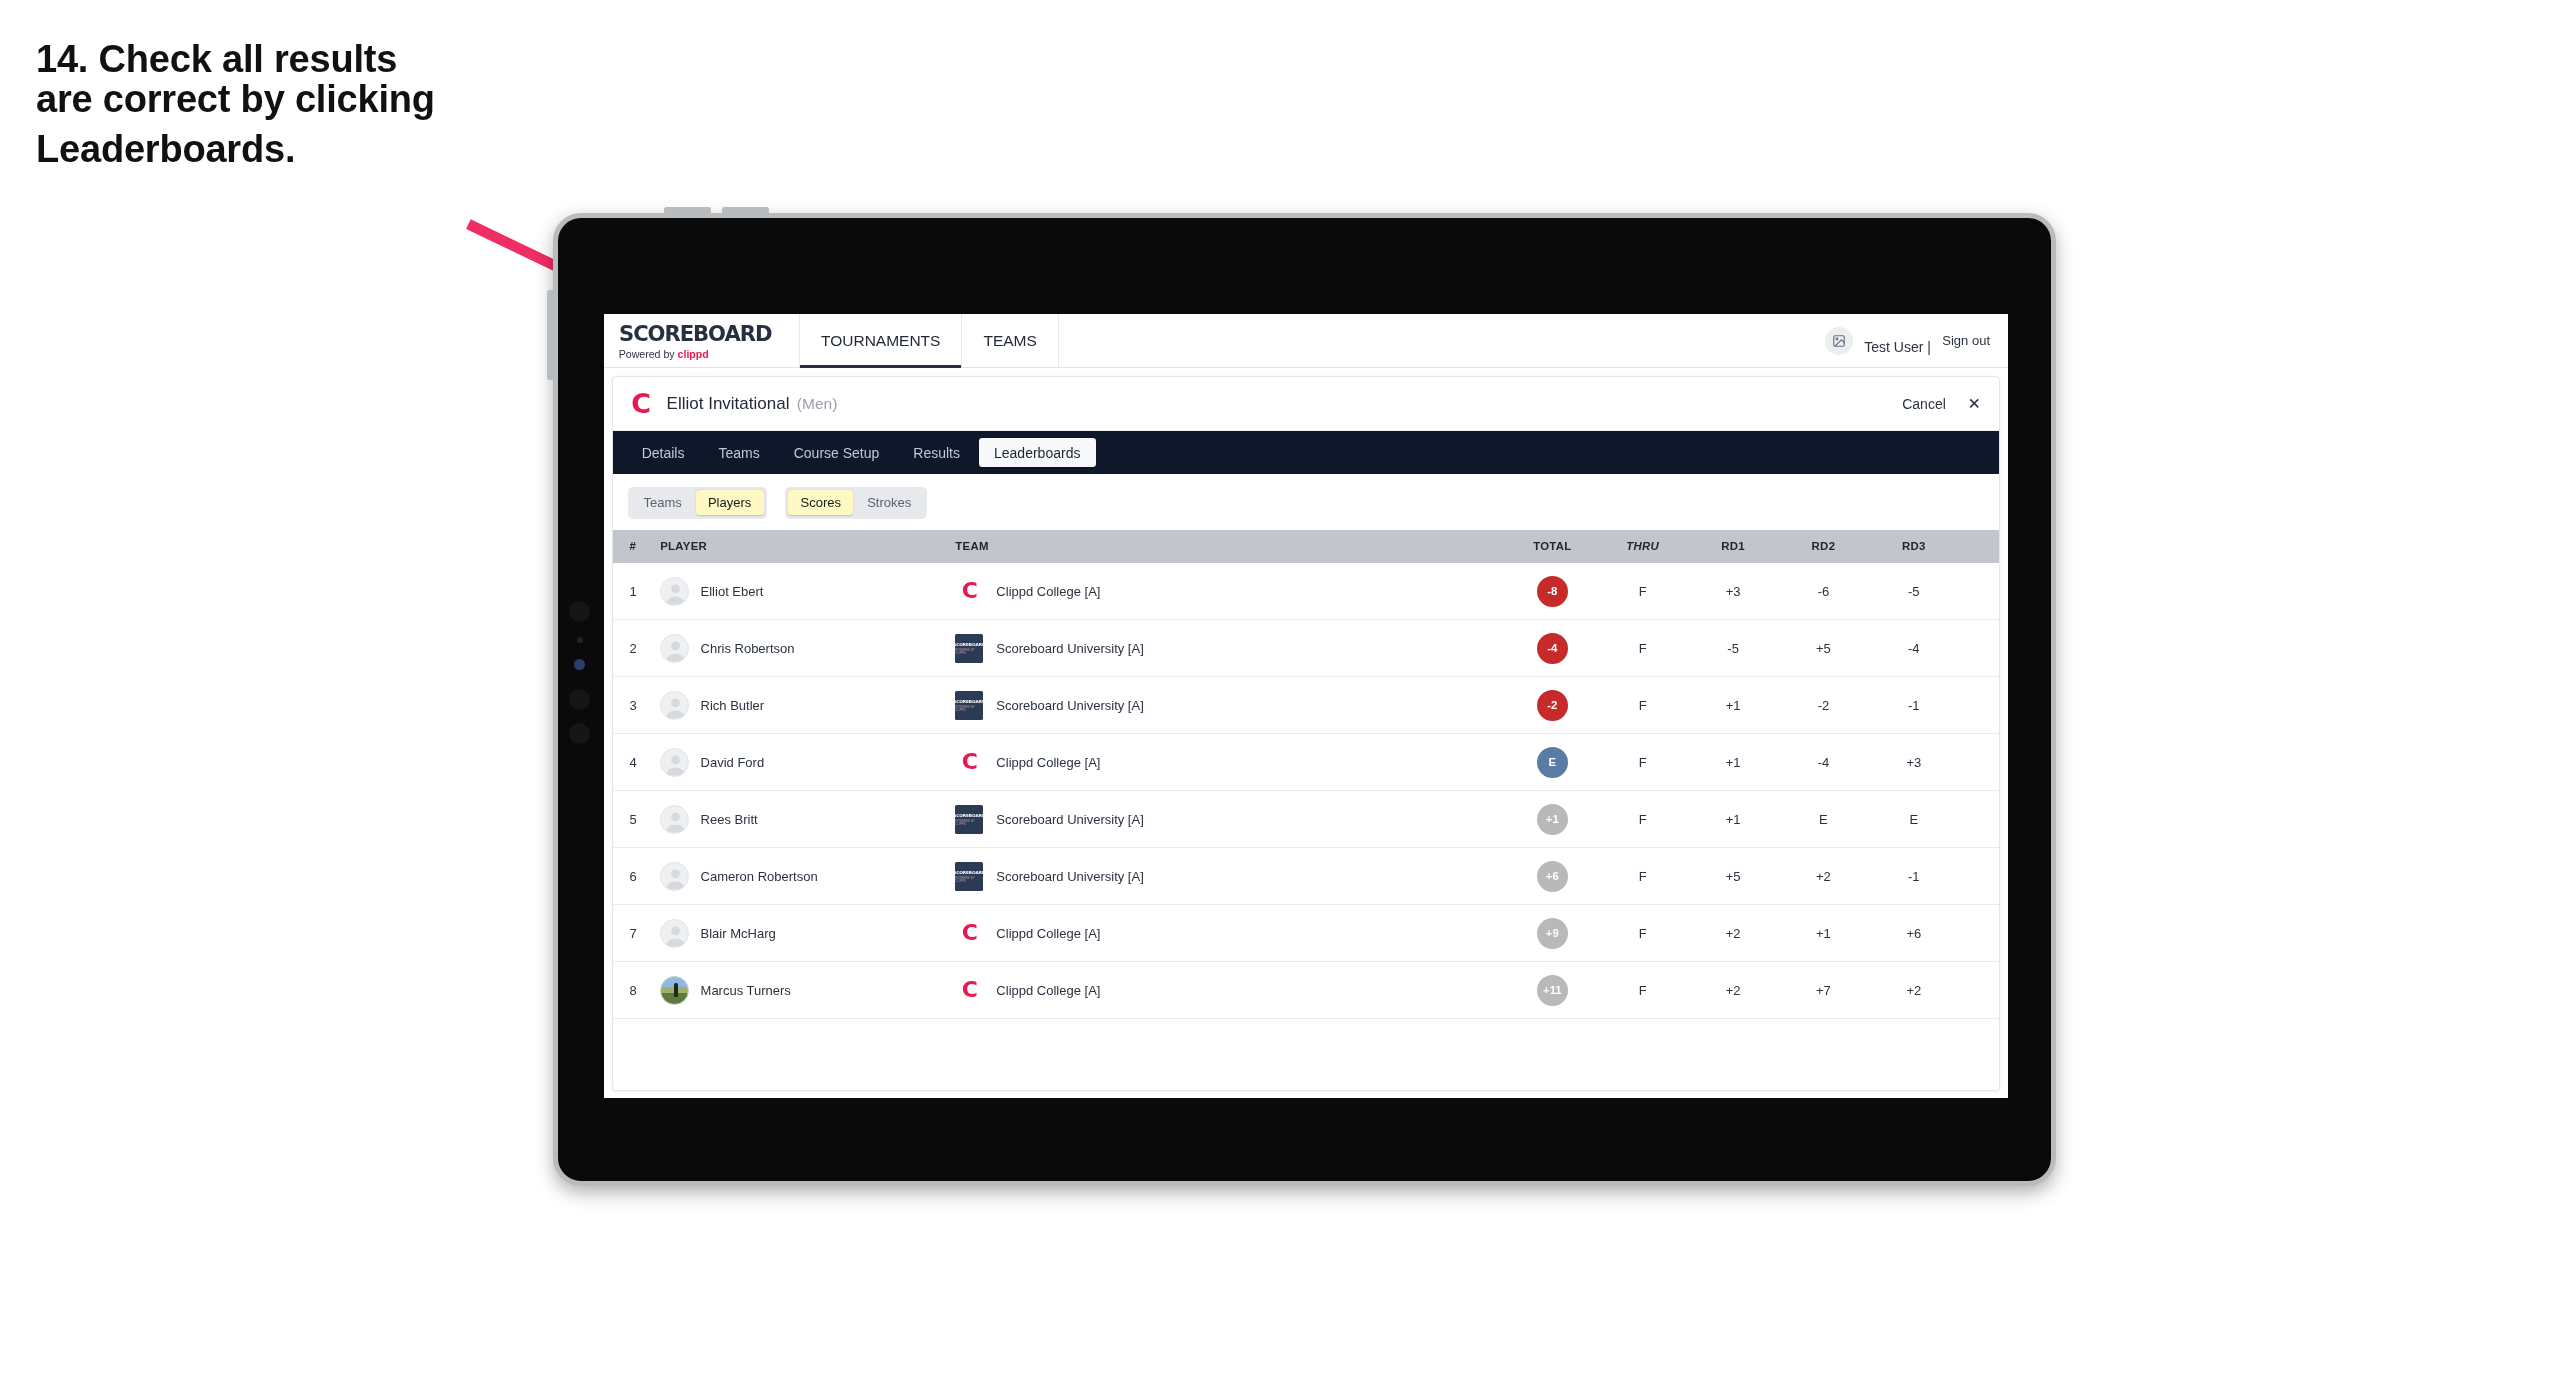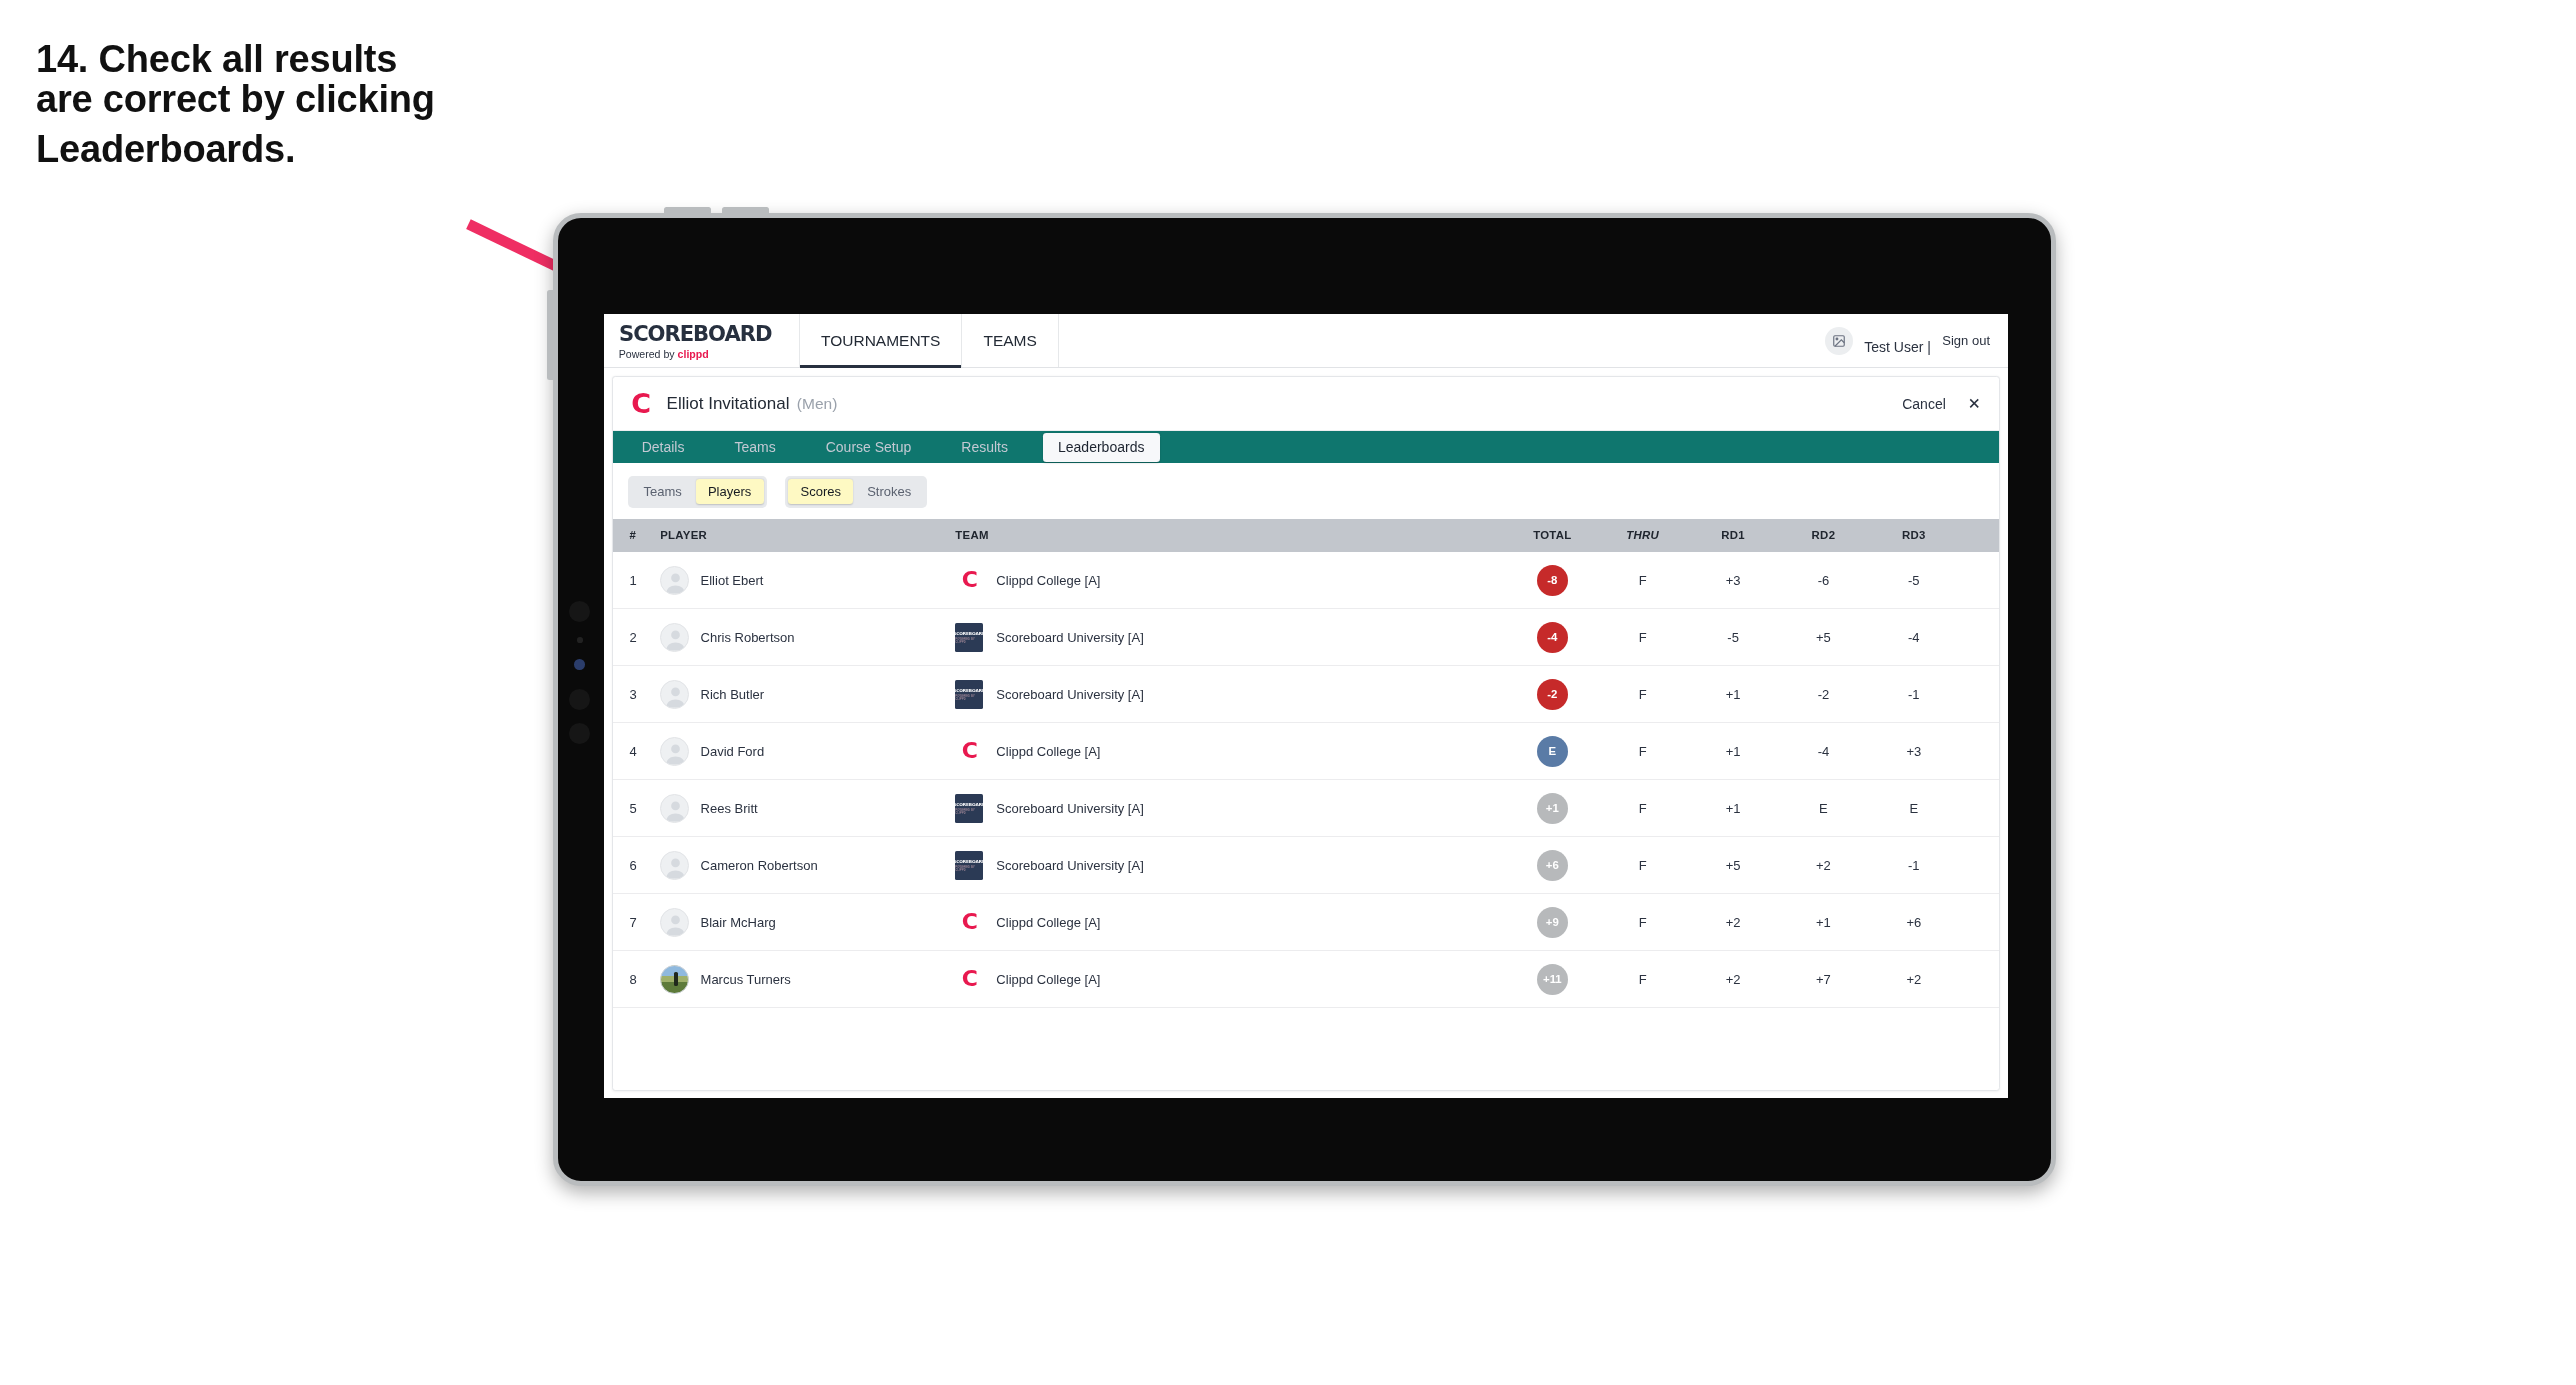--- a/index.html
+++ b/index.html
@@ -154,11 +154,11 @@
 
   
   .tabstrip {
-    background: #0f766e;
-    height: 32px;
+    background: #0f172a;
+    height: 43px;
     display: flex; align-items: center;
     padding: 0 13px;
-    gap: 19px;
+    gap: 3px;
   }
   .tab {
     font-size: 14px;

